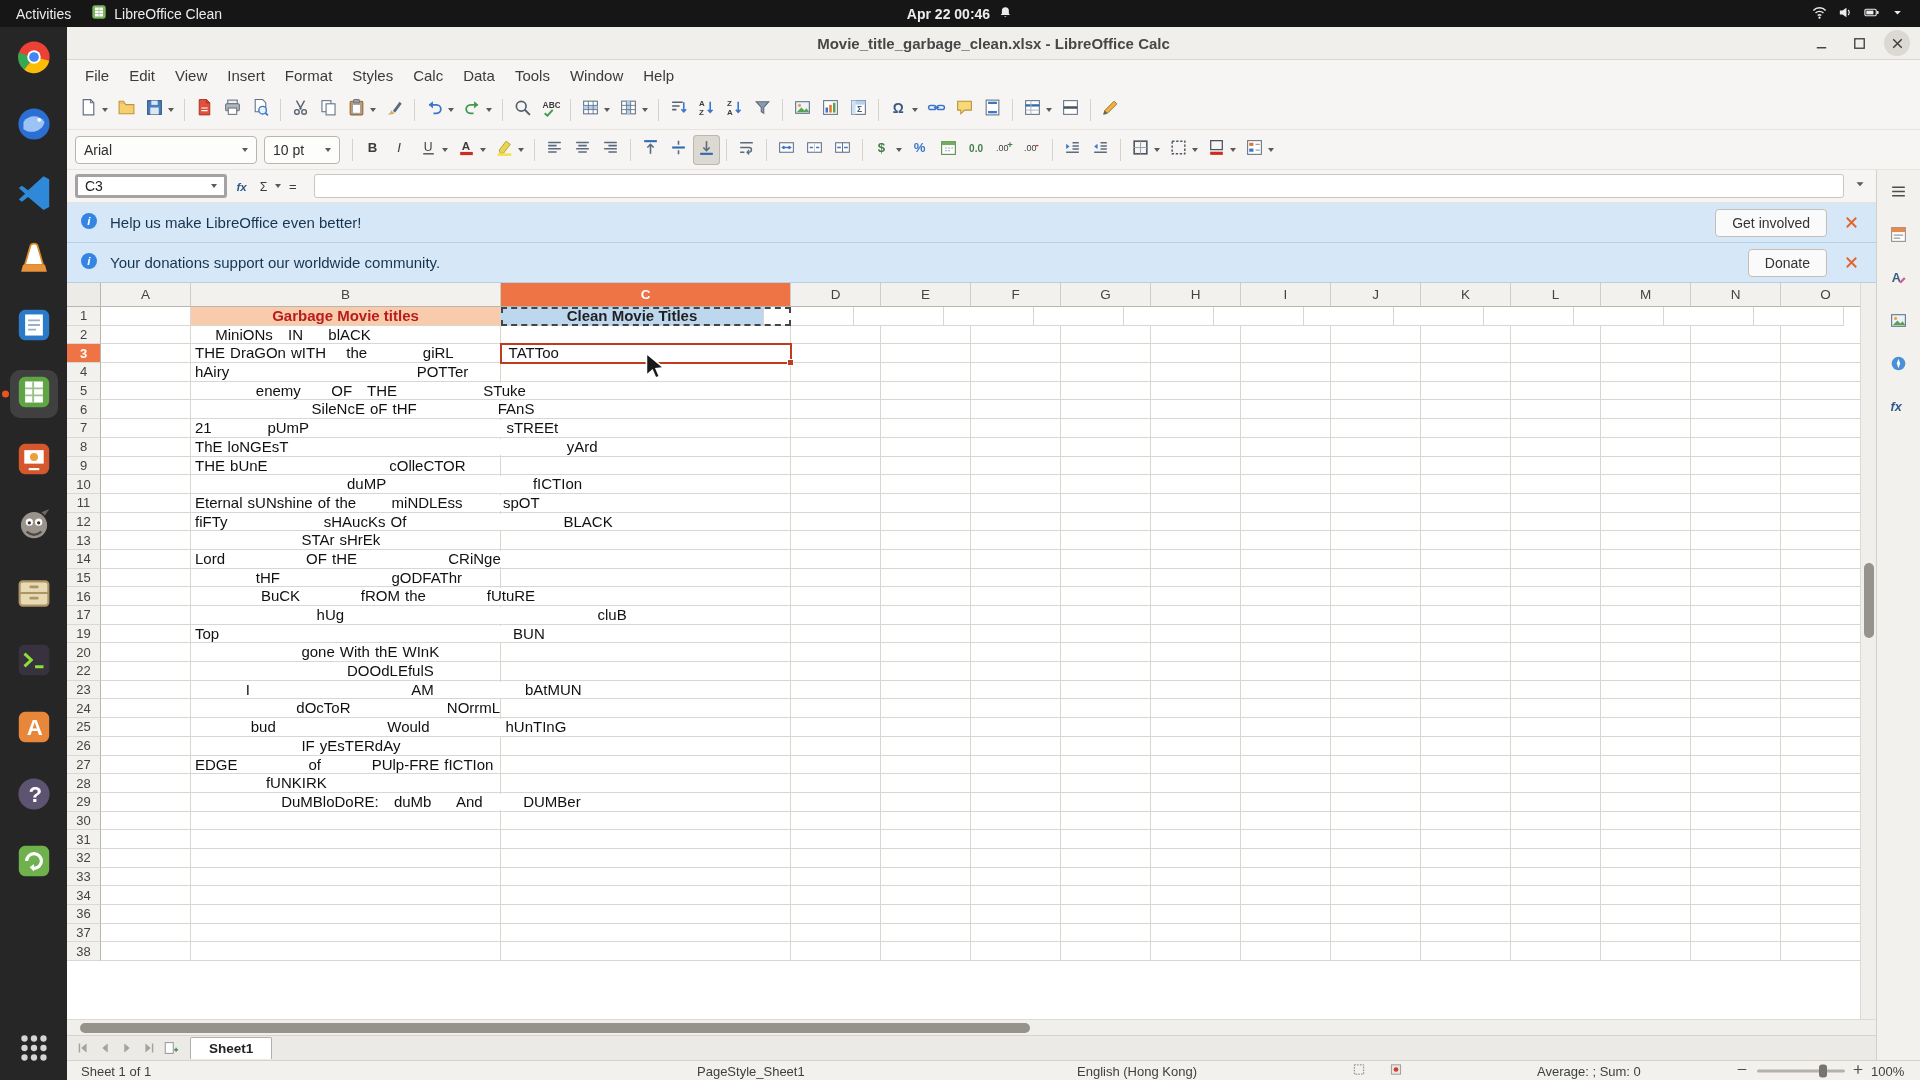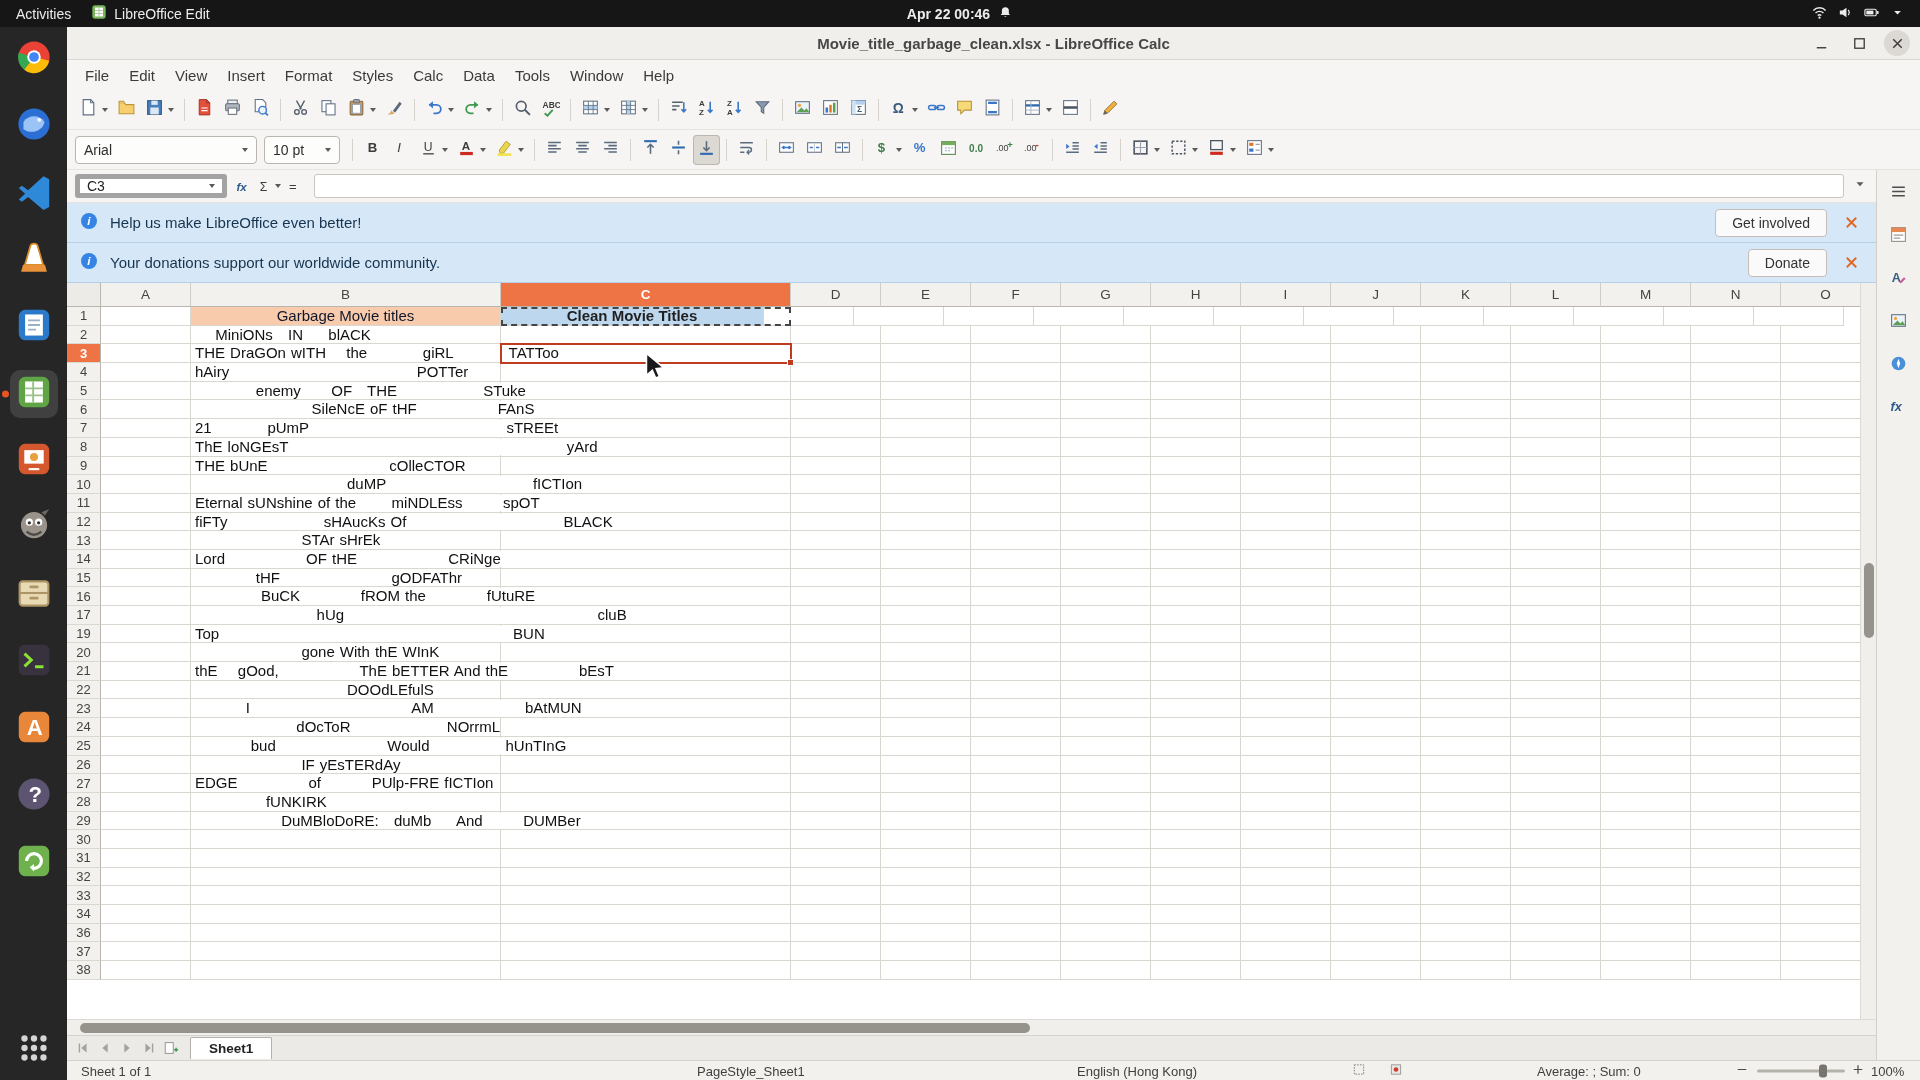--- a/index.html
+++ b/index.html
@@ -105,7 +105,7 @@
             <rect x="4.5" y="4" width="9" height="10" fill="#fff"></rect>
             <path d="M4.5 7.3h9M4.5 10.6h9M9 4v10" stroke="#9cc08a" stroke-width="0.9"></path>
           </svg></span>
-      <span>LibreOffice Edit</span>
+      <span>LibreOffice Clean</span>
     </span>
   </div>
   <div class="tb-center">

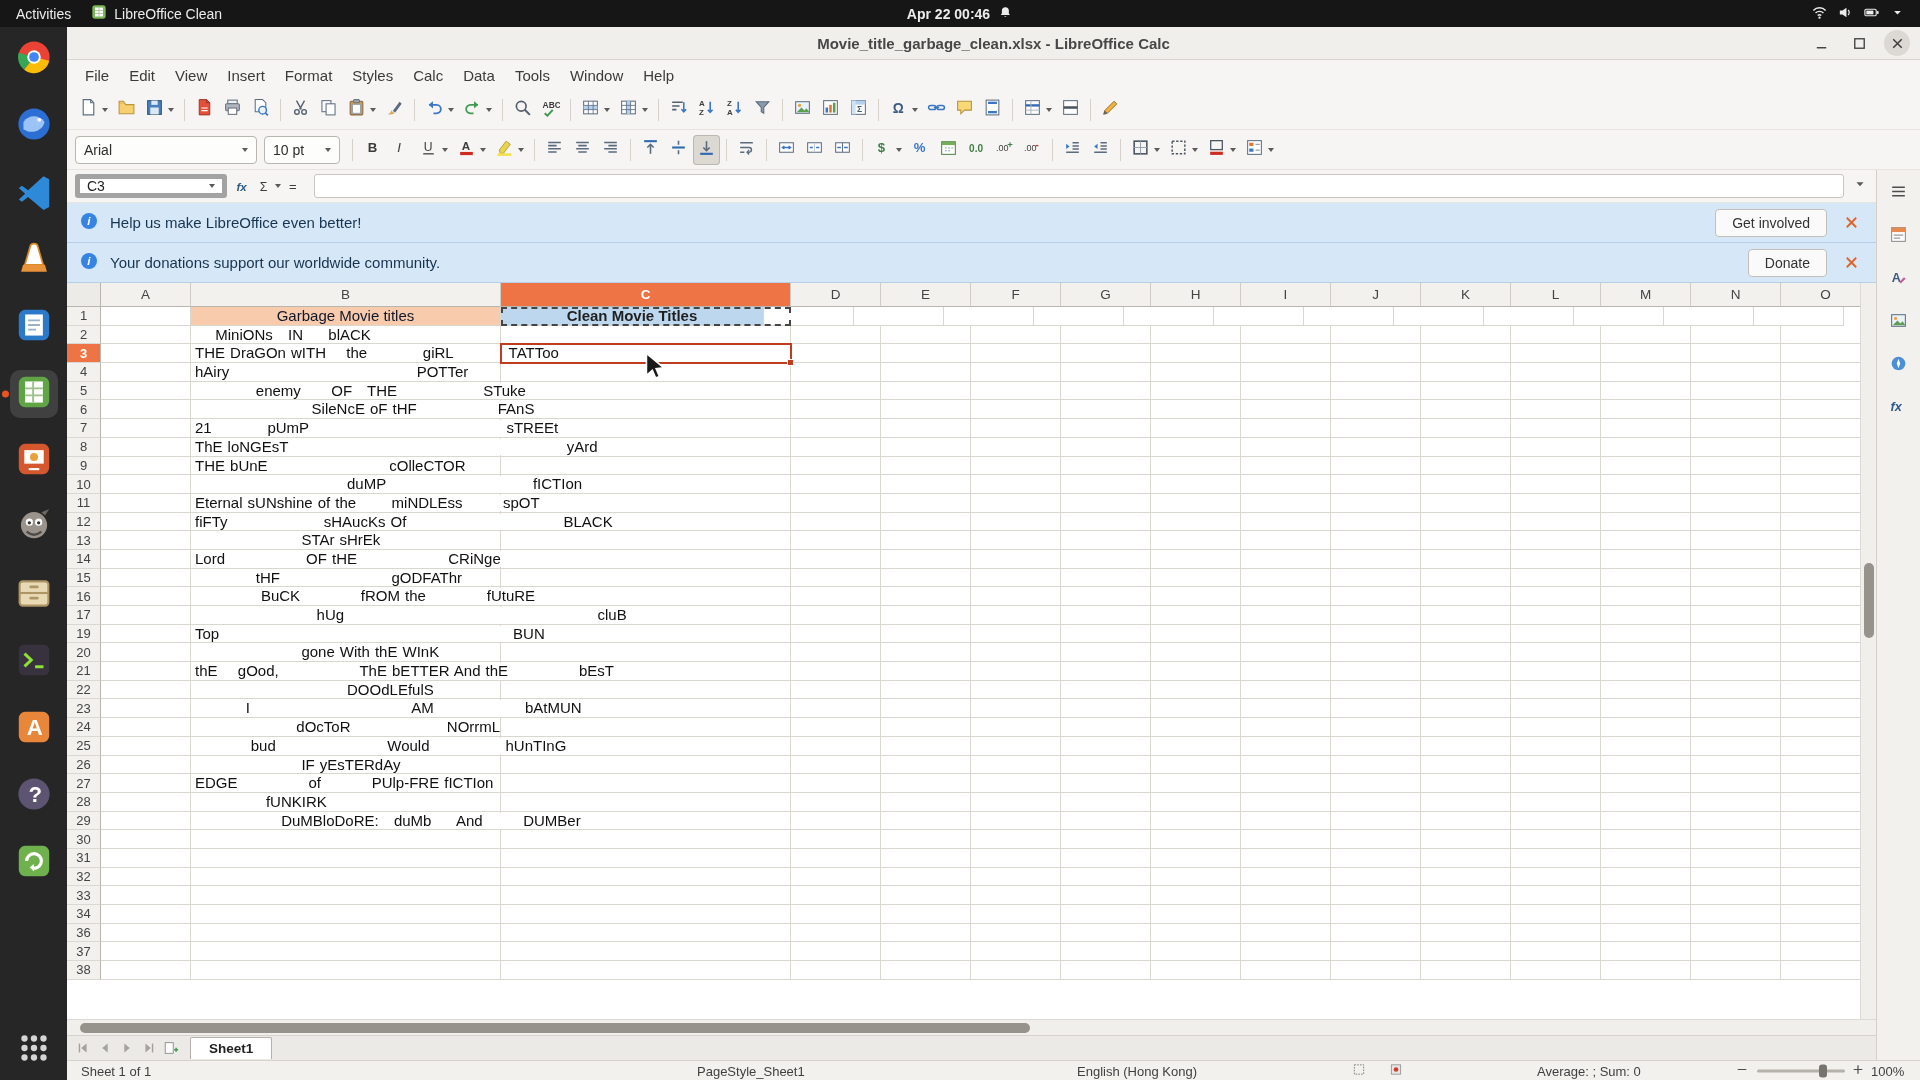--- a/index.html
+++ b/index.html
@@ -46,7 +46,7 @@
   .leftcol { flex:1; display:flex; flex-direction:column; min-width:0; }
 
   .formulabar { height:33px; display:flex; align-items:center; gap:4px; padding:0 8px; border-bottom:1px solid #e7e4e0; }
-  .namebox { width:152px; height:24px; background:#fff; border:5px solid #a3a3a3; border-radius:3px; display:flex; align-items:center; justify-content:space-between; padding:0 7px; font-size:14px; color:#222; }
+  .namebox { width:152px; height:24px; background:#fff; border:3px solid #a3a3a3; border-radius:3px; display:flex; align-items:center; justify-content:space-between; padding:0 7px; font-size:14px; color:#222; }
   .fb-btn { width:25px; height:24px; display:flex; align-items:center; justify-content:center; border-radius:3px; }
   .fb-input { flex:1; height:24px; background:#fff; border:1px solid #c9c5bf; border-radius:3px; margin:0 4px; padding:0 6px; font-size:14px; display:flex; align-items:center; }
 

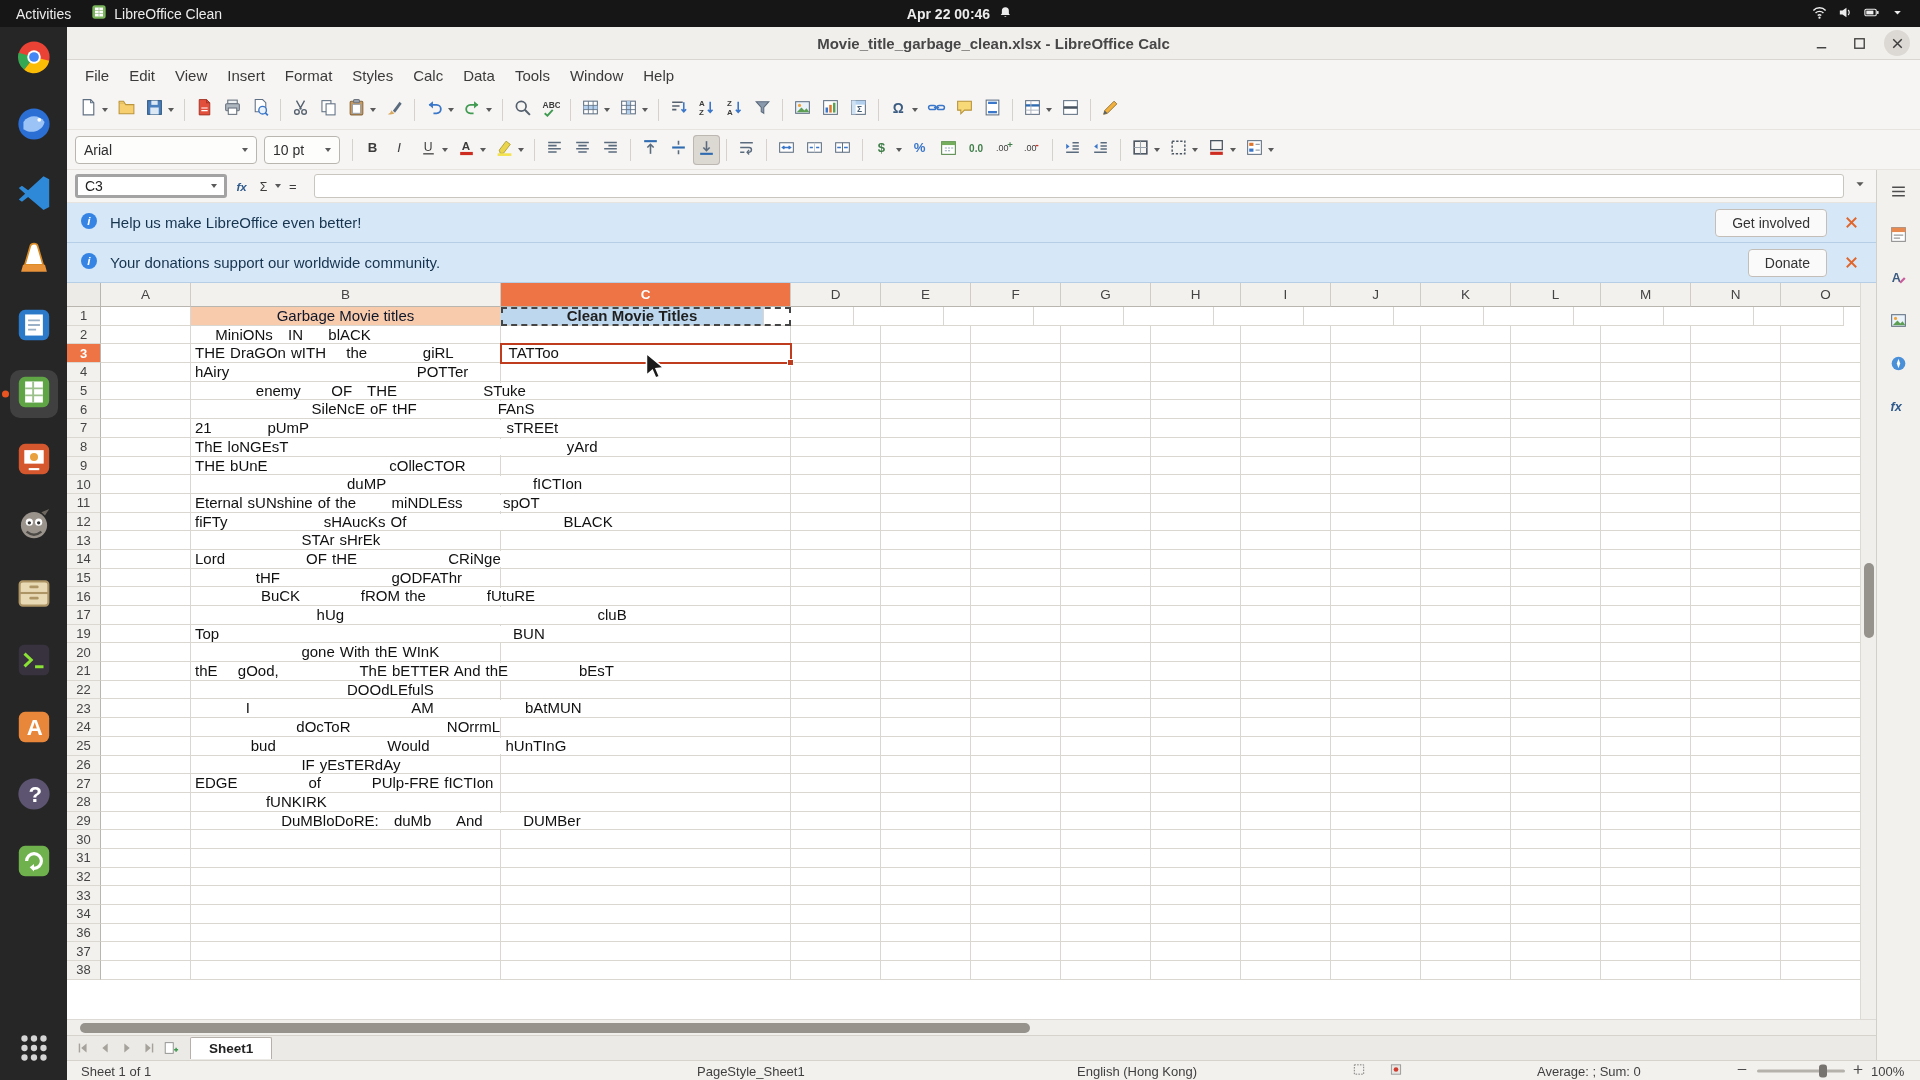--- a/index.html
+++ b/index.html
@@ -64,7 +64,7 @@
   .rowhdr { width:34px; flex:none; background:#f3f1ee; border-right:1px solid #b9b5af; border-bottom:1px solid #dbd8d2; display:flex; align-items:center; justify-content:center; font-size:13px; color:#444; }
   .rowhdr.sel { background:var(--sel-orange); color:#fff; font-weight:700; }
   .cell { flex:none; border-right:1px solid #dad7d1; border-bottom:1px solid #dad7d1; overflow:hidden; }
-  .hB { background:var(--bg-b1); font-weight:400; display:flex; align-items:center; justify-content:center; font-size:15px; color:#0f172a; }
+  .hB { background:var(--bg-b1); font-weight:700; display:flex; align-items:center; justify-content:center; font-size:15px; color:#b91c1c; }
   .hC { background:var(--bg-c1); font-weight:700; display:flex; align-items:center; justify-content:center; font-size:15px; color:#1f1f1f; }
   .ovf { position:absolute; left:124px; top:1px; white-space:pre; background:#fff; z-index:1; font-size:15px; line-height:16.5px; color:#111; padding-left:4px; word-spacing:0.9px; }
   .ants { position:absolute; left:434px; width:290px; top:0; height:100%; border:2px dashed #454545; z-index:2; pointer-events:none; }

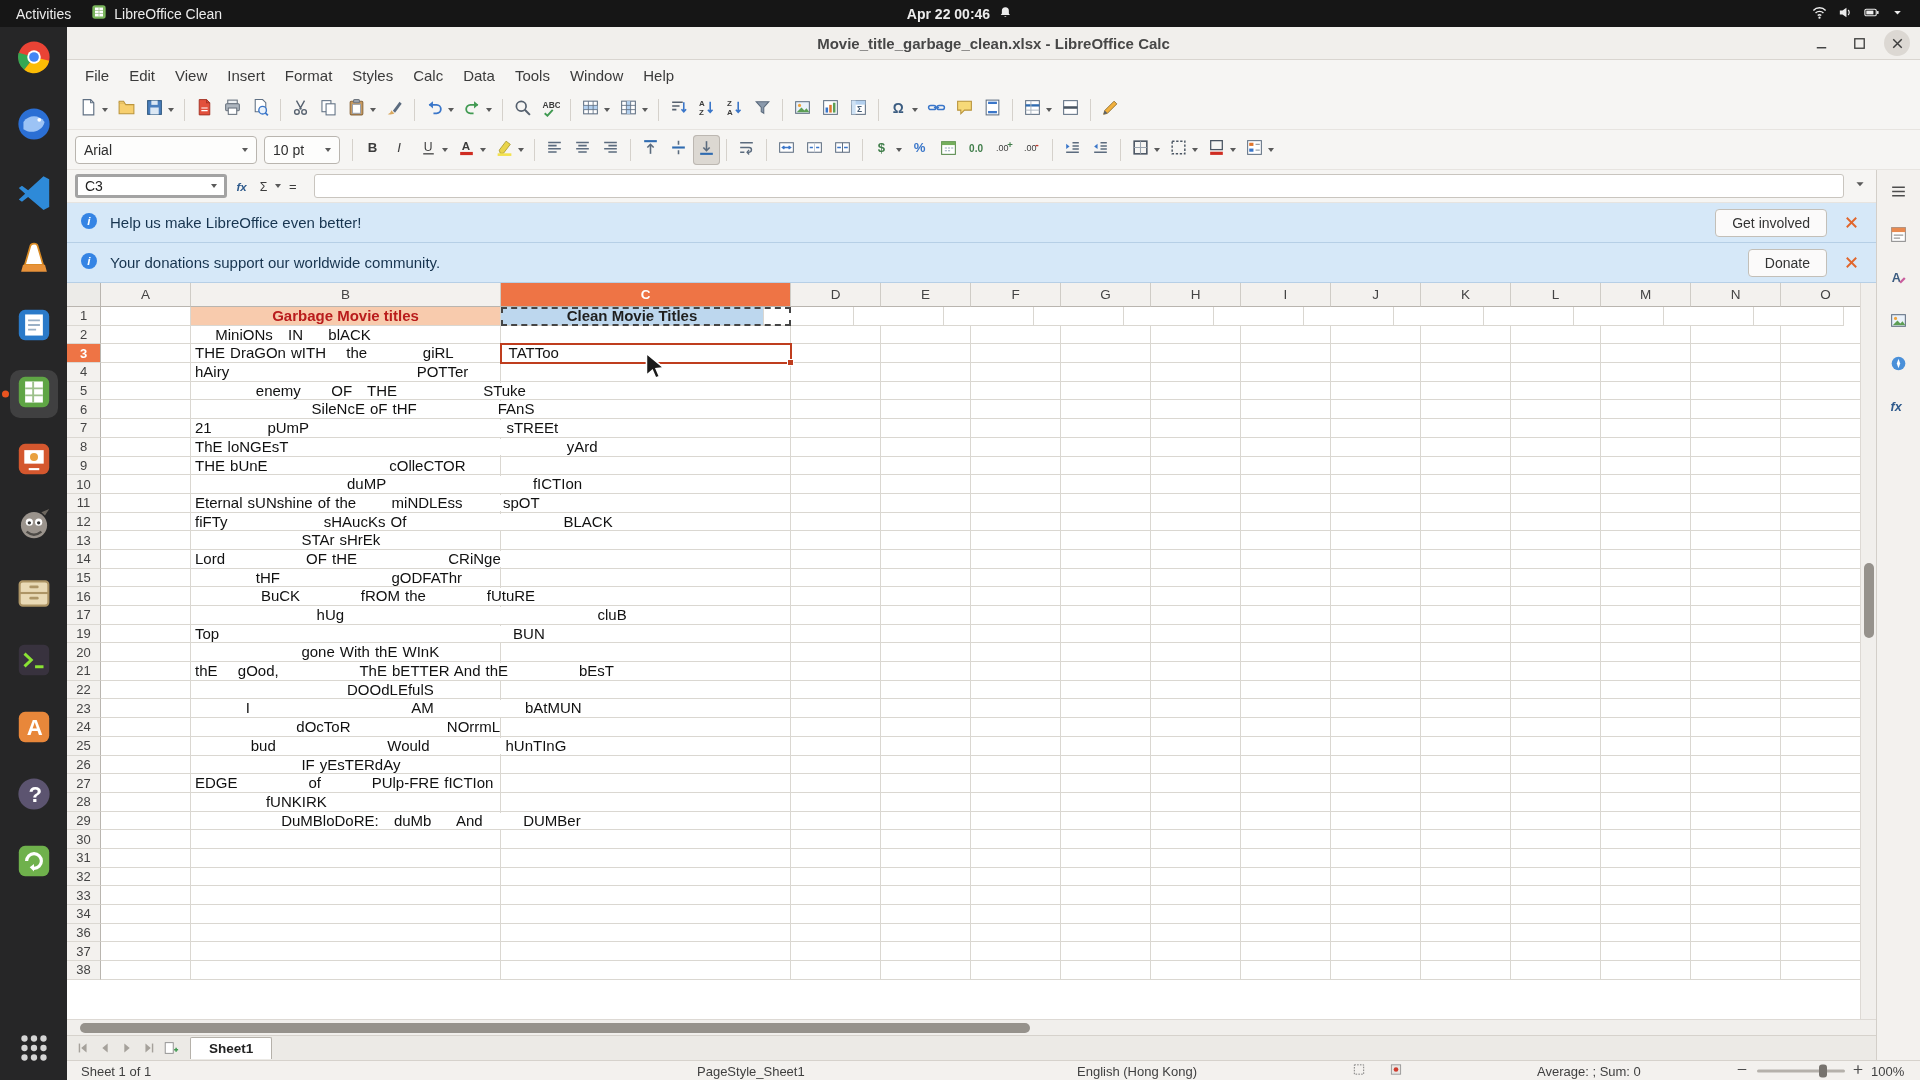--- a/index.html
+++ b/index.html
@@ -1138,25 +1138,6 @@
                 <span class="ovf">                     gone With thE WInK</span>
               </div>
               <div class="grow">
-                <div class="rowhdr">21</div>
-                <div class="cell" style="width: 90px;"></div>
-                <div class="cell" style="width: 310px;"></div>
-                <div class="cell" style="width: 290px;"></div>
-                <div class="cell" style="width: 90px;"></div>
-                <div class="cell" style="width: 90px;"></div>
-                <div class="cell" style="width: 90px;"></div>
-                <div class="cell" style="width: 90px;"></div>
-                <div class="cell" style="width: 90px;"></div>
-                <div class="cell" style="width: 90px;"></div>
-                <div class="cell" style="width: 90px;"></div>
-                <div class="cell" style="width: 90px;"></div>
-                <div class="cell" style="width: 90px;"></div>
-                <div class="cell" style="width: 90px;"></div>
-                <div class="cell" style="width: 90px;"></div>
-                <div class="cell" style="width: 90px;"></div>
-                <span class="ovf">thE    gOod,                ThE bETTER And thE              bEsT</span>
-              </div>
-              <div class="grow">
                 <div class="rowhdr">22</div>
                 <div class="cell" style="width: 90px;"></div>
                 <div class="cell" style="width: 310px;"></div>

